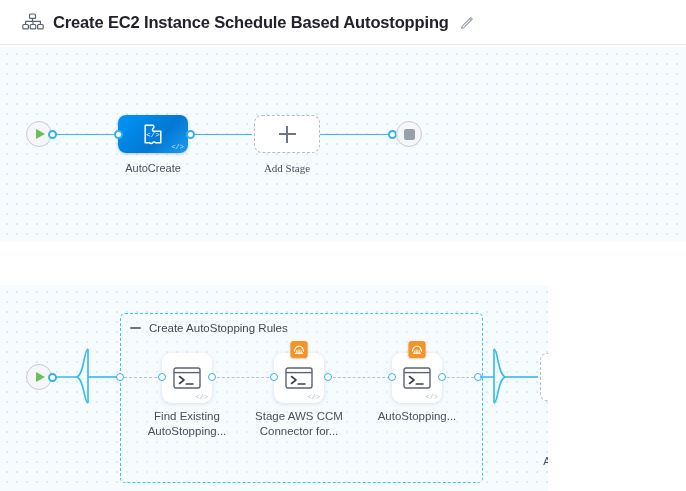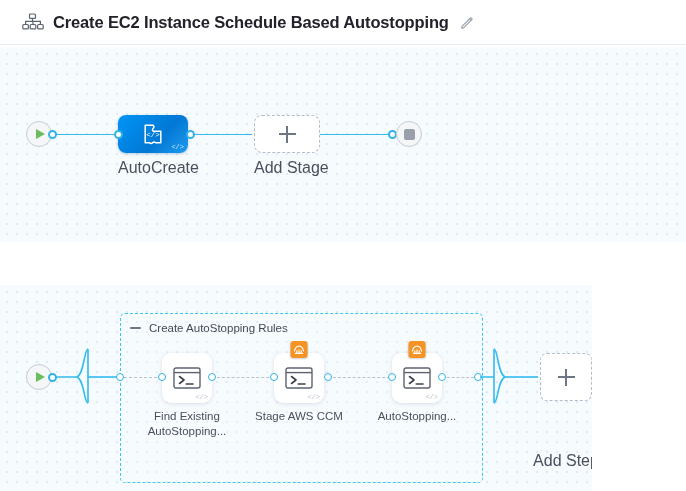--- a/index.html
+++ b/index.html
@@ -107,7 +107,7 @@
 
   .node-label{
     position:absolute;text-align:center;
-    font-size:16px;color:#4a4f5c;line-height:14px;
+    font-size:11px;color:#4a4f5c;line-height:14px;
     white-space:nowrap;
   }
   .step-label{

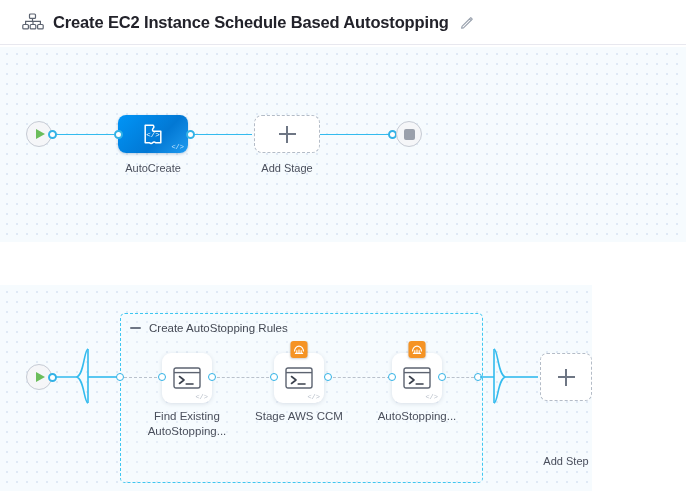--- a/index.html
+++ b/index.html
@@ -205,7 +205,7 @@
         <span class="plus"></span>
       </div>
     </div>
-    <div class="node-label" style="left:254px;top:114px;width:66px;">Add Stage</div>
+    <div class="node-label" style="left:254px;top:114px;width:66px;font-family:Liberation Serif, serif;">Add Stage</div>
 
     <div class="dot" style="left:388px;top:82.5px;"></div>
     <div class="node" style="left:396px;top:74px;">

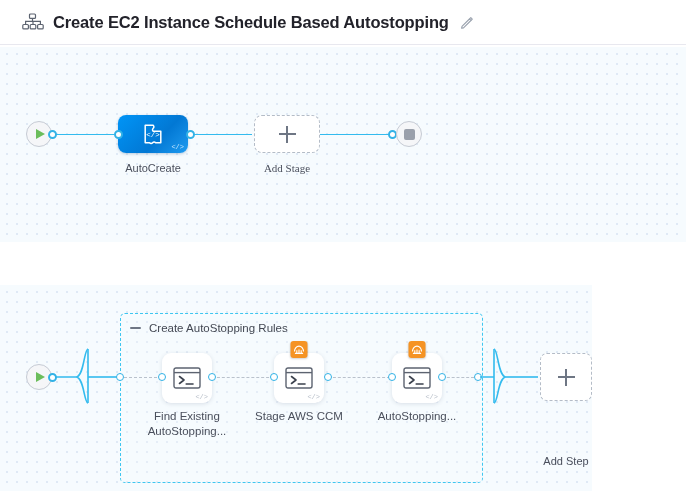--- a/index.html
+++ b/index.html
@@ -44,7 +44,7 @@
     overflow:hidden;
   }
   #stage-canvas{top:47px;width:686px;height:195px;}
-  #step-canvas{top:285px;width:548px;height:206px;padding-left:44px;}
+  #step-canvas{top:285px;width:548px;height:206px;}
 
   
   .node{position:absolute;}

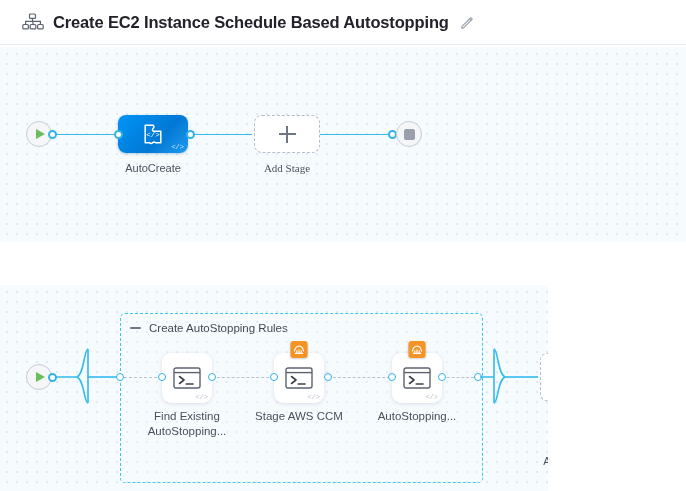--- a/index.html
+++ b/index.html
@@ -282,6 +282,7 @@
     <div class="dot sm" style="left:324px;top:88px;"></div>
     <div class="step-label" style="left:249px;top:124px;">
       <div>Stage AWS CCM</div>
+      <div>Connector for...</div>
     </div>
 
     <div class="node" style="left:392px;top:68px;">

